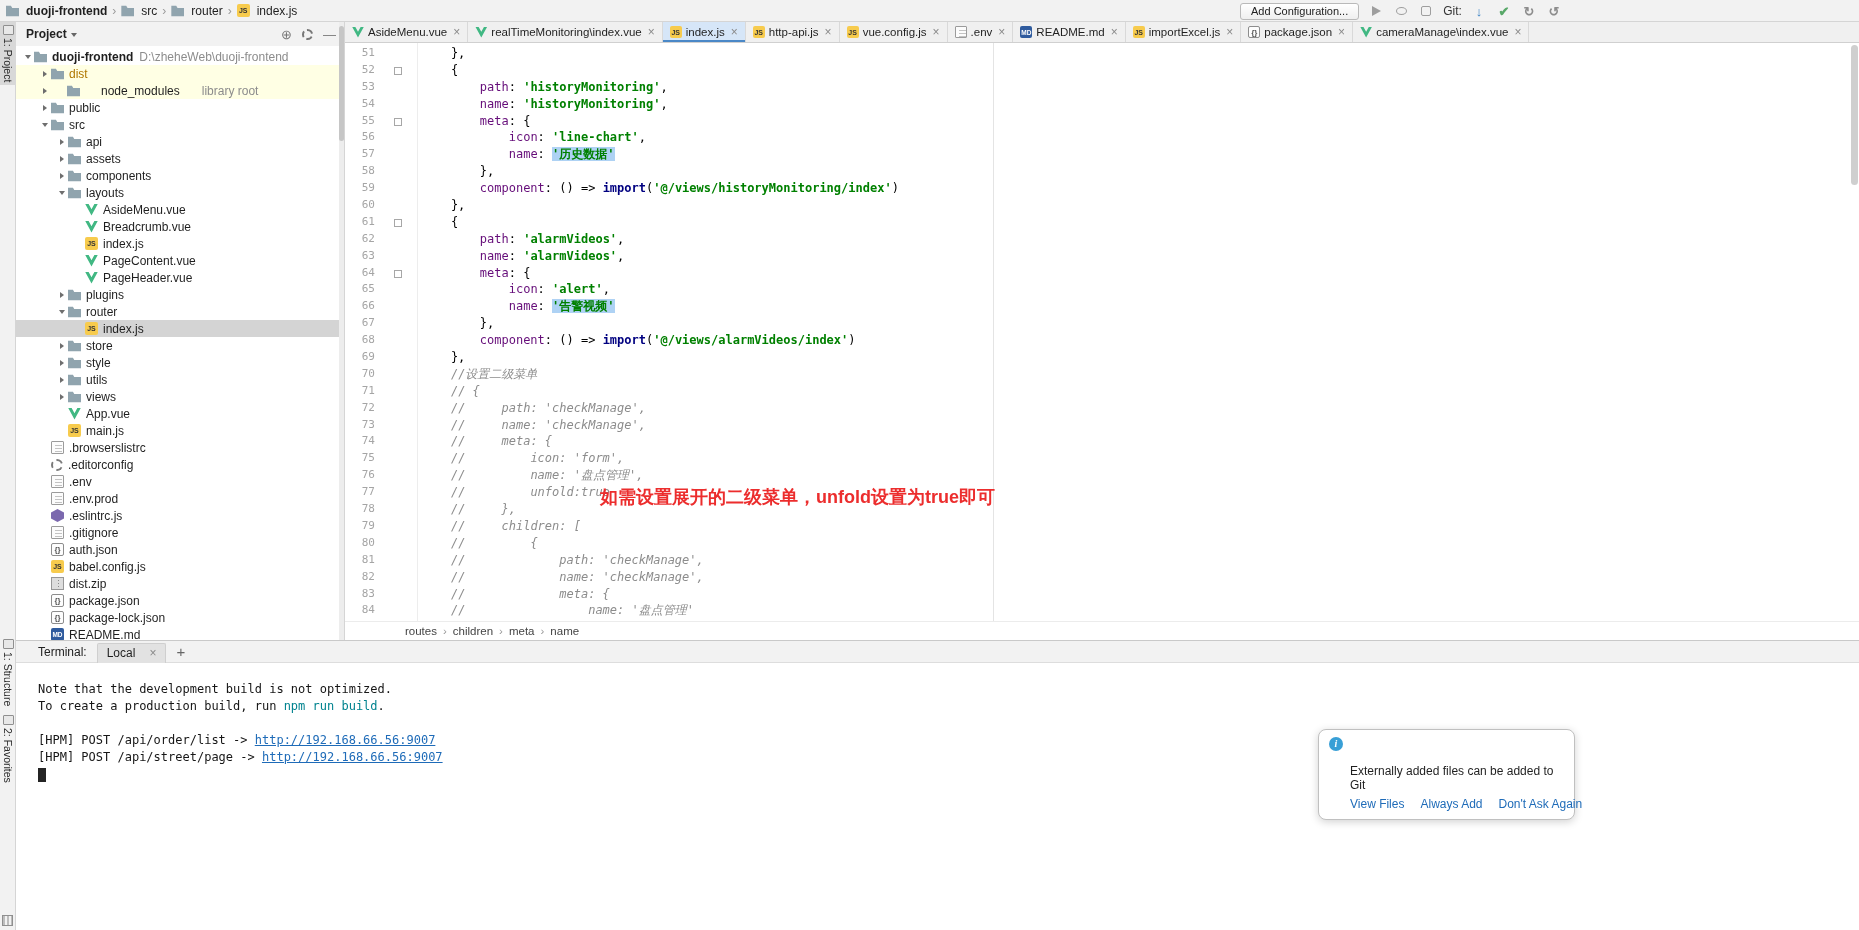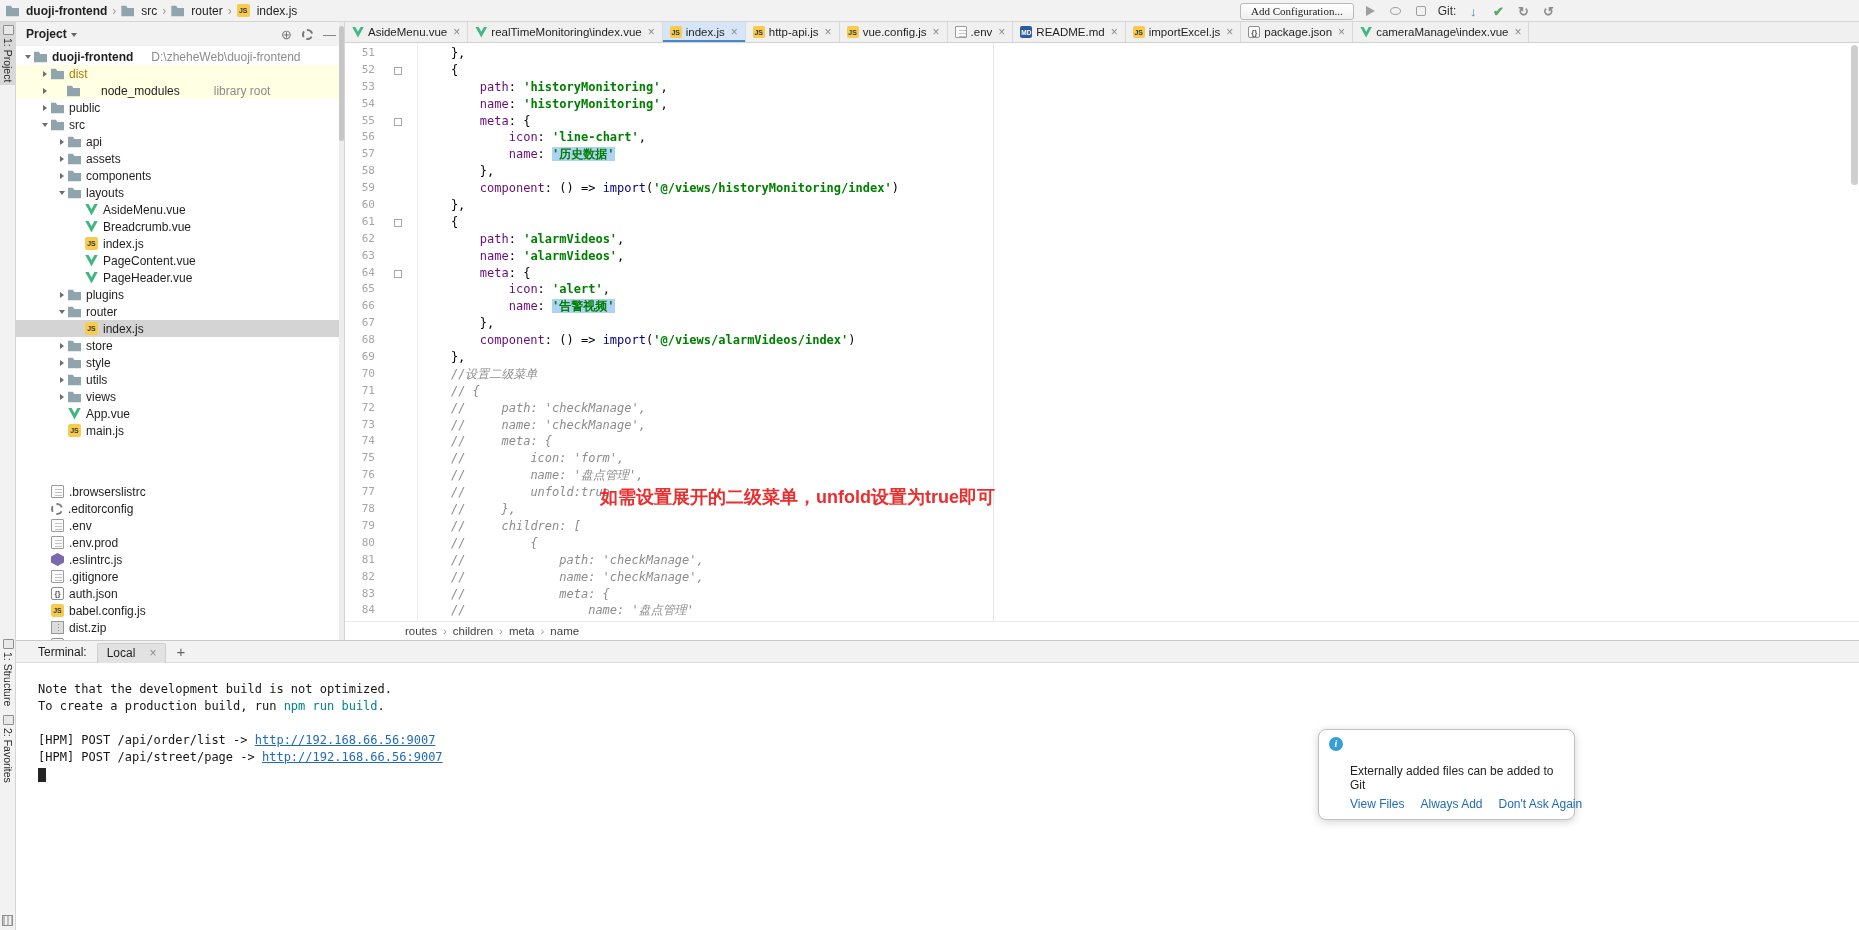--- a/index.html
+++ b/index.html
@@ -14,7 +14,7 @@
   .tb-item { display:flex; align-items:center; gap:3px; cursor:default; }
   .tb-sep { color:#9a9a9a; padding:0 2px; }
   .tb-right { position:absolute; left:1240px; top:0; height:22px; display:flex; align-items:center; gap:9px; }
-  .add-config { height:17px; padding:0 10px; border:1px solid #b9b9b9; border-radius:3px; background:linear-gradient(#fff,#efefef); font-family:Liberation Serif, serif; font-size:11px; color:#222; }
+  .add-config { height:17px; padding:0 10px; border:1px solid #b9b9b9; border-radius:3px; background:linear-gradient(#fff,#efefef); font-family:Liberation Sans, sans-serif; font-size:11px; color:#222; }
   .tb-icon { width:16px; height:16px; display:flex; align-items:center; justify-content:center; font-size:13px; font-weight:bold; color:#8d8d8d; }
   .tri-run { width:0; height:0; border-left:9px solid #9e9e9e; border-top:5px solid transparent; border-bottom:5px solid transparent; }
   .ic-bug { width:11px; height:8px; border:1.5px solid #9e9e9e; border-radius:50%; }

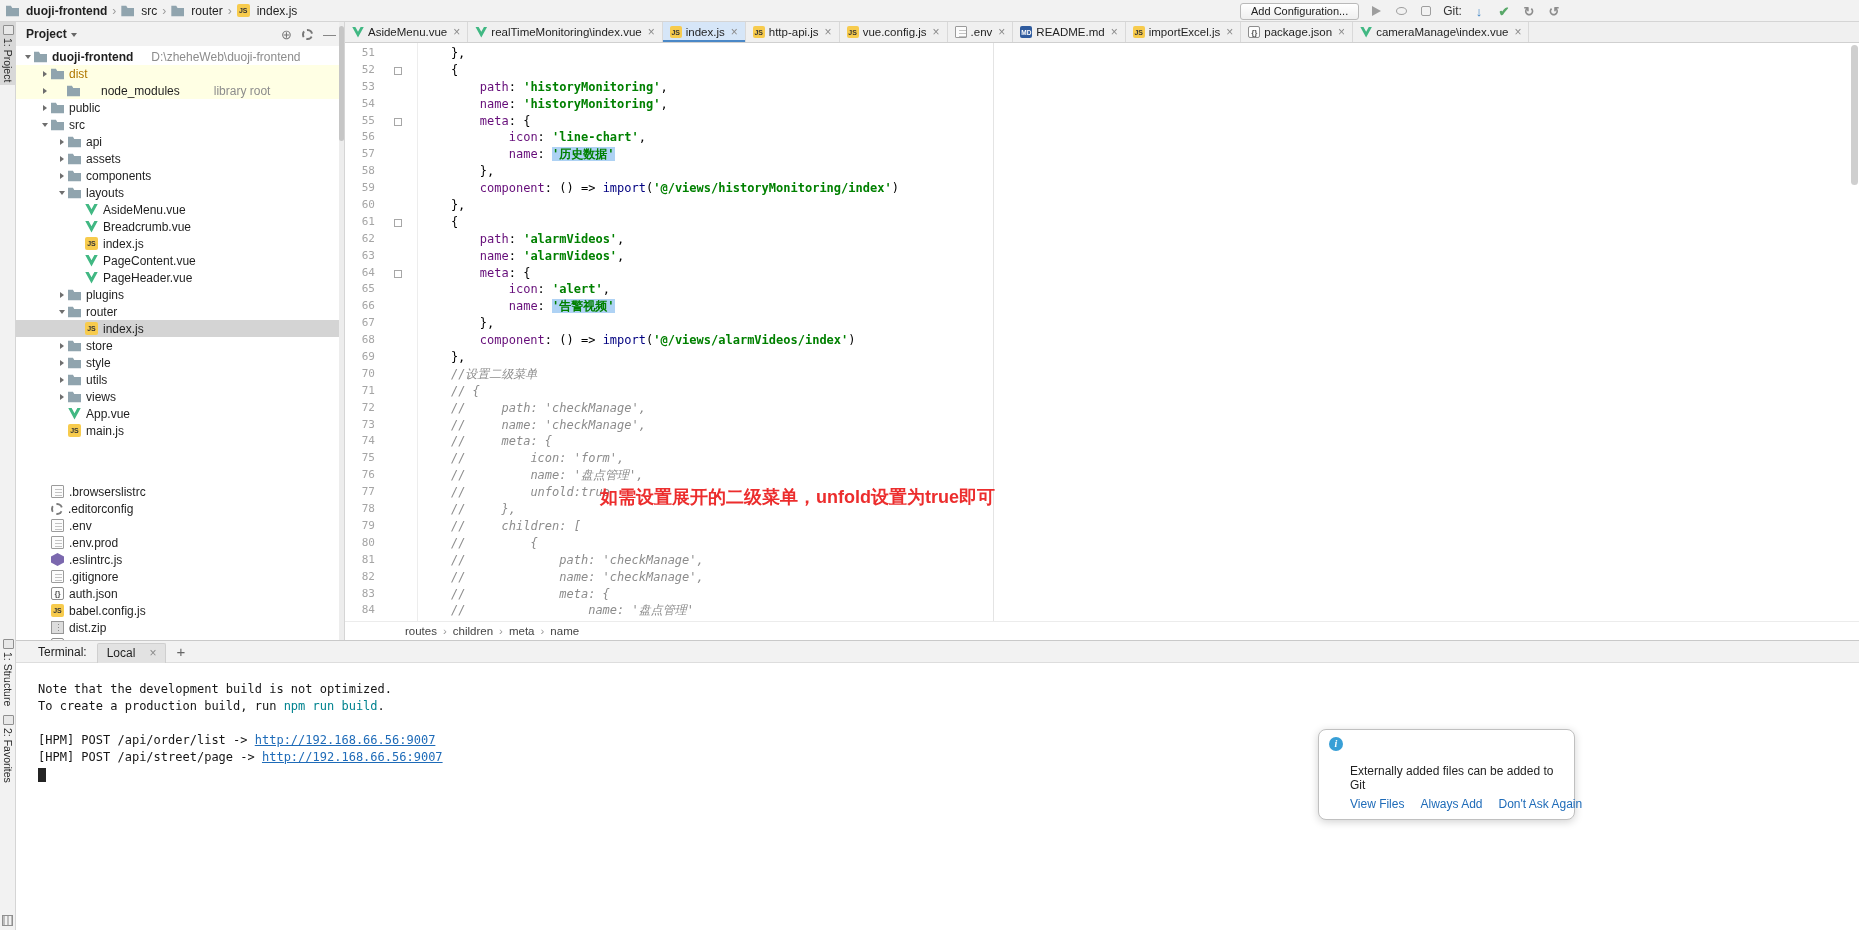--- a/index.html
+++ b/index.html
@@ -48,7 +48,7 @@
   .chev-r::before { content:''; width:0; height:0; border-left:4px solid #6e6e6e; border-top:3.5px solid transparent; border-bottom:3.5px solid transparent; }
   .tlabel { margin-left:1px; color:#1f1f1f; }
   .tlabel.excluded { color:#b07800; }
-  .thint { margin-left:18px; color:#8c8c8c; }
+  .thint { margin-left:6px; color:#8c8c8c; }
   .pp-scroll-track { position:absolute; right:0; top:0; bottom:0; width:5px; background:#ededed; }
   .pp-scroll-thumb { position:absolute; right:0; top:4px; width:5px; height:115px; background:#c6c6c6; border-radius:3px; }
 

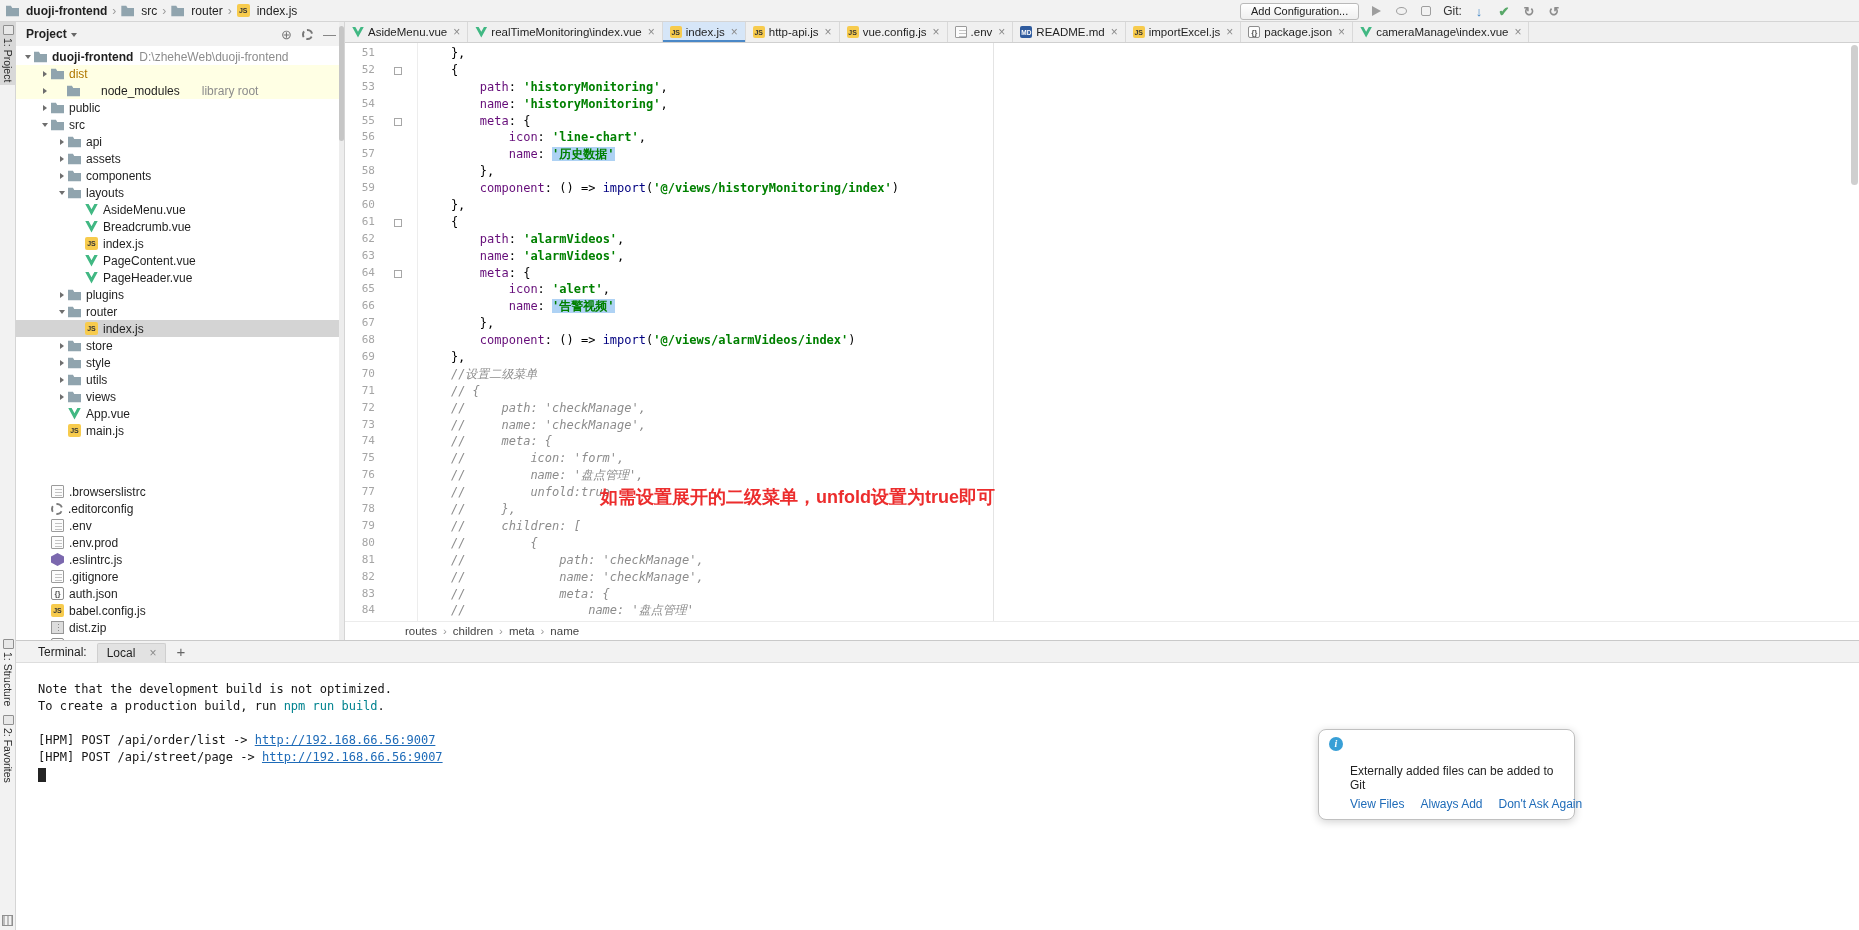--- a/index.html
+++ b/index.html
@@ -84,7 +84,7 @@
   .tk-p { color:#000; }
   .tk-f { color:var(--field,#660e7a); }
   .tk-s { color:var(--string,#008000); font-weight:bold; }
-  .tk-k { color:var(--keyword,#000080); font-weight:normal; }
+  .tk-k { color:var(--keyword,#000080); font-weight:bold; }
   .tk-c { color:var(--comment,#8c8c8c); font-style:italic; }
   .tk-h { color:var(--string,#008000); font-weight:bold; background:var(--highlight-bg,#aed2f4); }
   .annotation { position:absolute; left:255px; top:442px; font-size:18px; font-weight:bold; color:var(--annotation,#ec2d2d); font-family:"Liberation Sans",sans-serif; white-space:nowrap; }

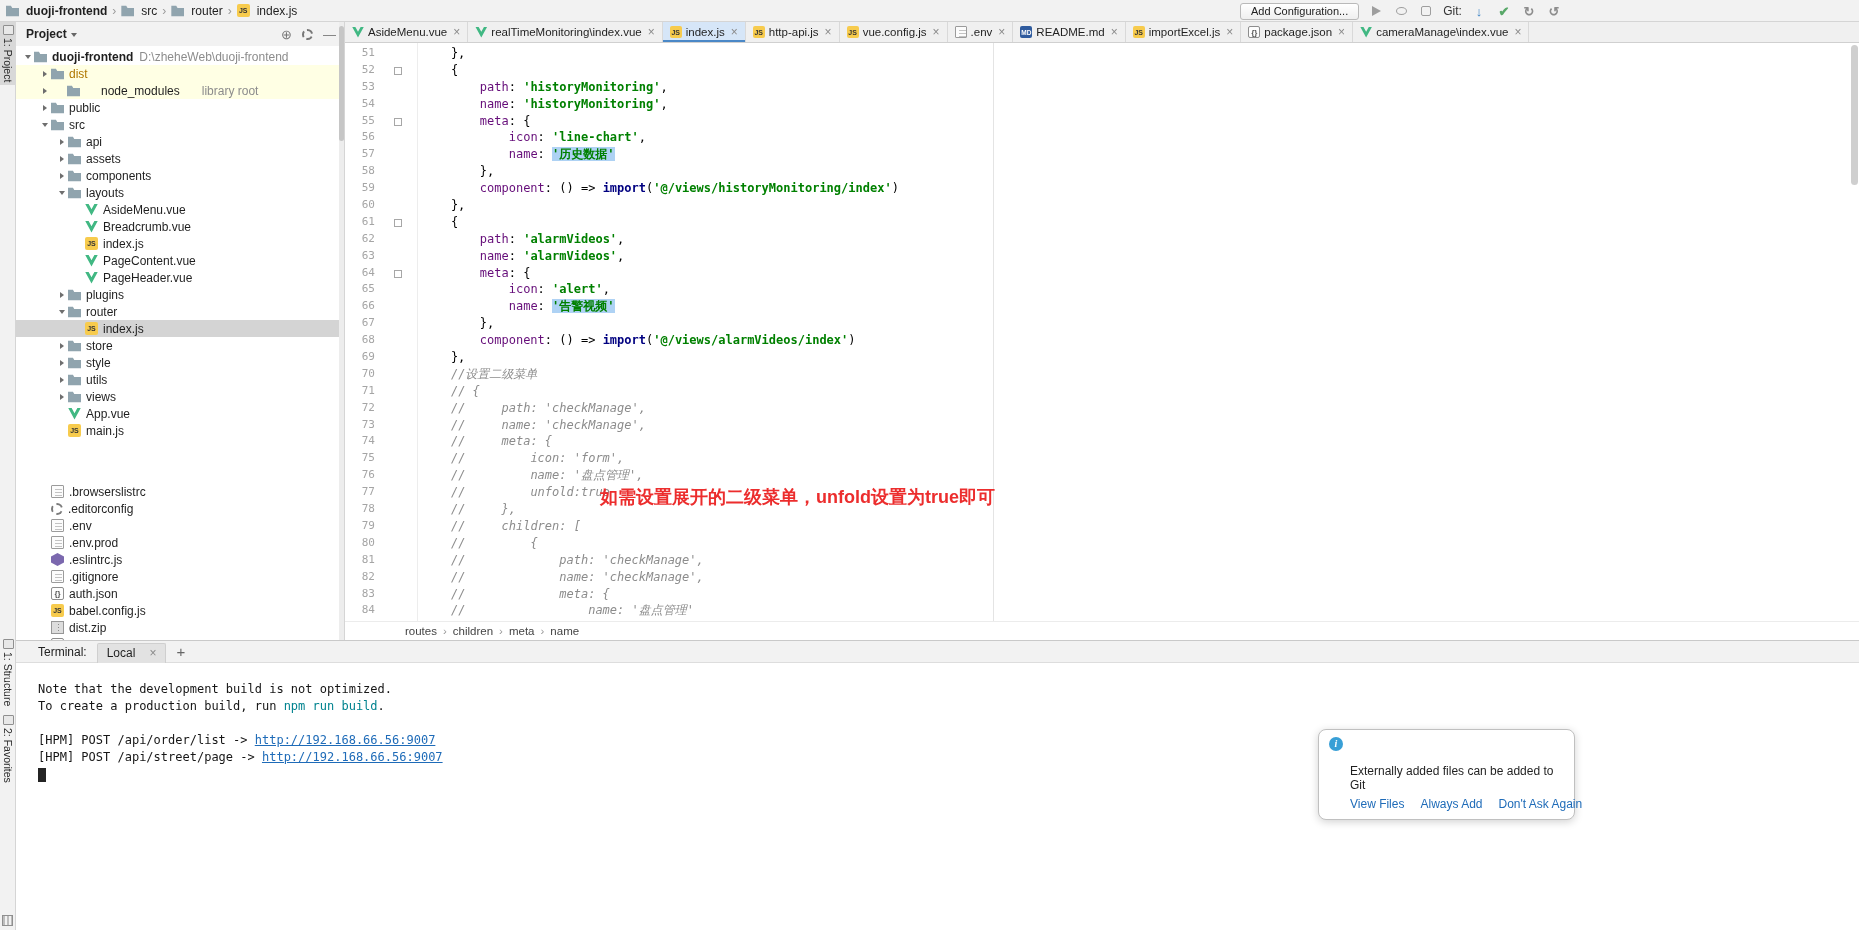--- a/index.html
+++ b/index.html
@@ -302,7 +302,7 @@
         <span class="fi fi-js">JS</span>
         <span class="tlabel">main.js</span>
       </div>
-      <div class="tree-row" style="padding-left: 23px; margin-top: 44px;">
+      <div class="tree-row" style="padding-left: 23px;">
         <span class="chev"></span>
         <span class="fi fi-txt"></span>
         <span class="tlabel">.browserslistrc</span>

